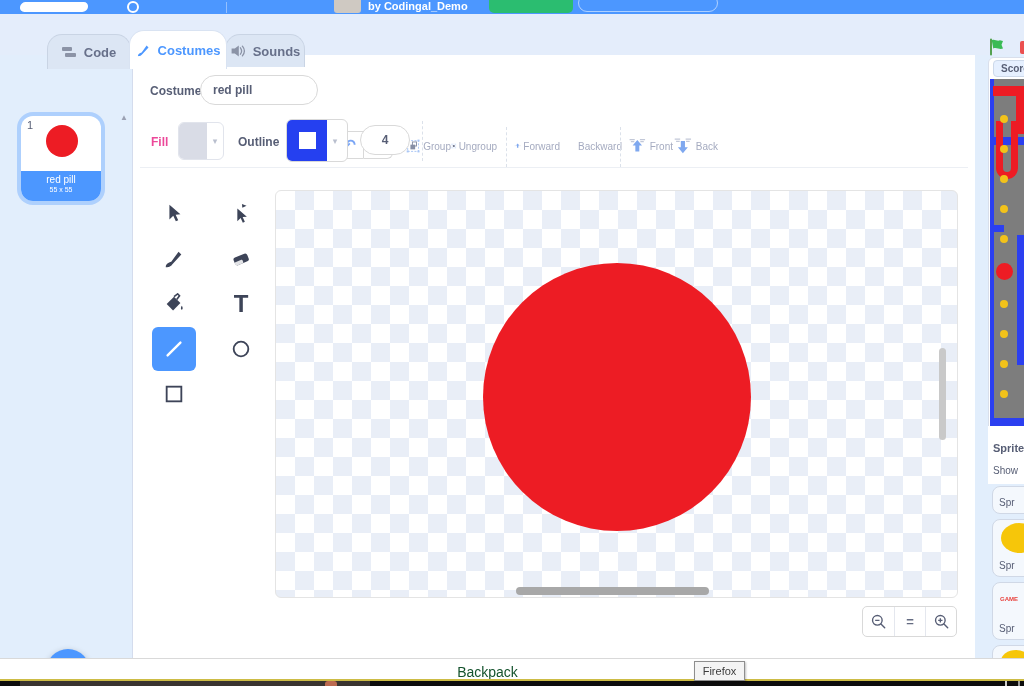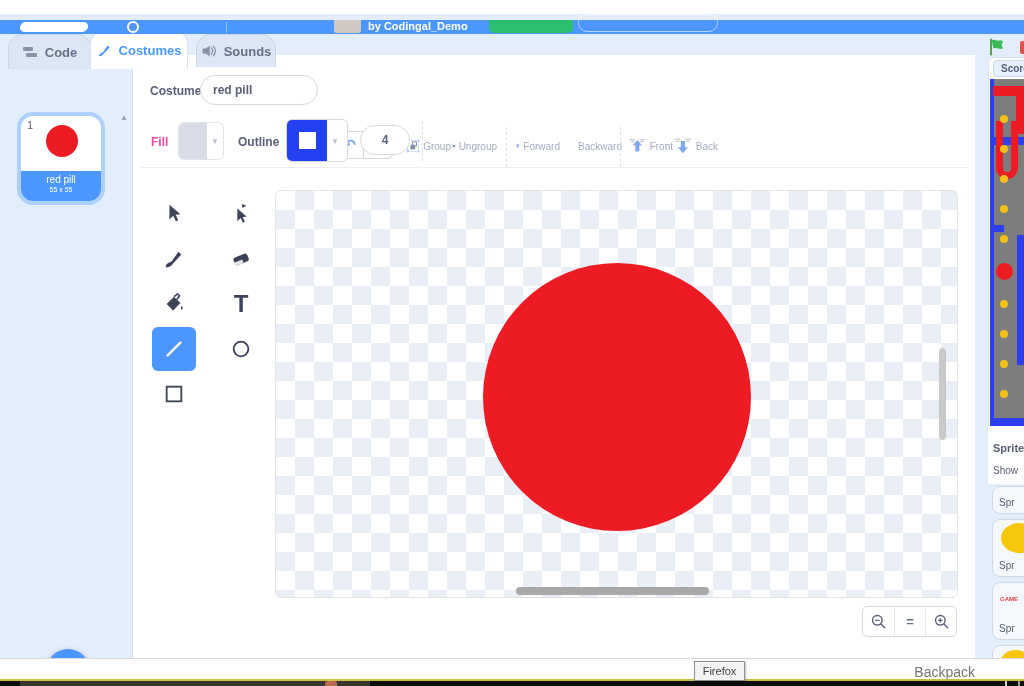--- a/index.html
+++ b/index.html
@@ -9,7 +9,7 @@
   .screen { position:absolute; left:0; top:0; width:1024px; height:686px; overflow:hidden; background:#fff; }
 
   
-  .menubar { left:0; top:0; width:1024px; height:14px; background:#4c97ff; z-index:30;margin-top:20px; }
+  .menubar { left:0; top:0; width:1024px; height:14px; background:#4c97ff; z-index:30; }
   .logo-blob { left:20px; top:2px; width:68px; height:10px; background:#fff; border-radius:5px; transform:skewX(-8deg); }
   .globe { left:127px; top:1px; width:12px; height:12px; border:2px solid #fff; border-radius:50%; }
   .menubar-divider { left:226px; top:2px; width:1px; height:11px; background:rgba(255,255,255,.4); }

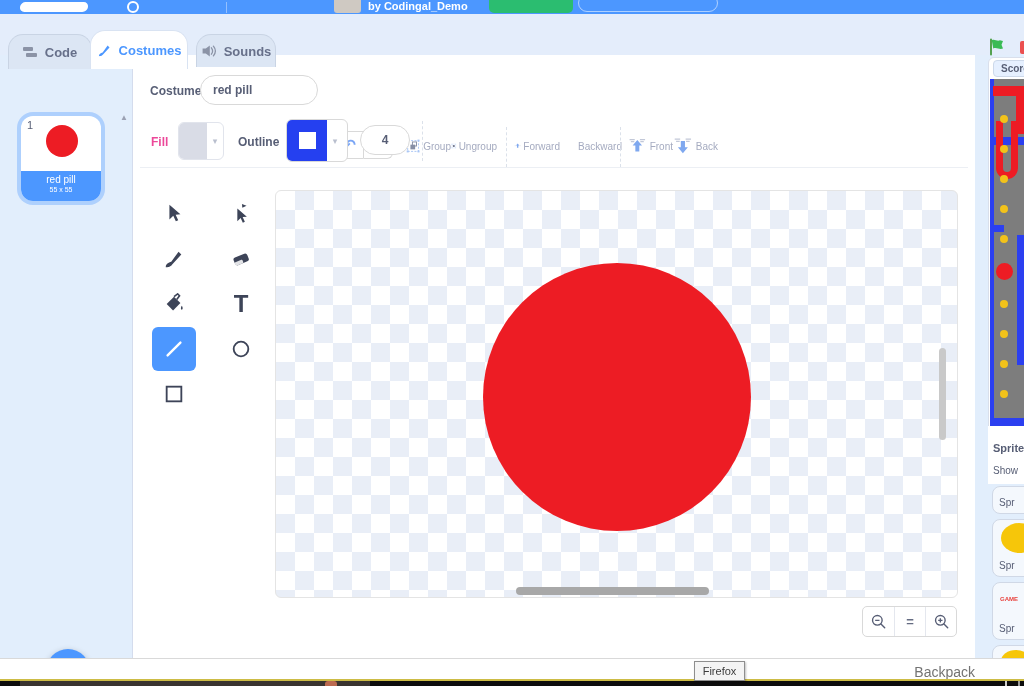--- a/index.html
+++ b/index.html
@@ -22,7 +22,7 @@
   .tabbar { left:0; top:14px; width:1024px; height:41px; background:#e4edfb; z-index:5; }
   .tab { position:absolute; display:flex; align-items:center; justify-content:center; gap:7px;
          border:1px solid #c9d4e4; border-bottom:none; border-radius:15px 15px 0 0;
-         background:#dce6f4; color:#67708a; font-size:13px; font-weight:bold; }
+         background:#dce6f4; color:#67708a; font-size:13px; font-weight:bold;margin-left:39px; }
   .tab-code { left:8px; top:20px; width:84px; height:35px; }
   .tab-costumes { left:90px; top:16px; width:98px; height:39px; background:#fff; border-color:#d9e3f2; color:#4c97ff; z-index:6; }
   .tab-sounds { left:196px; top:20px; width:80px; height:33px; }

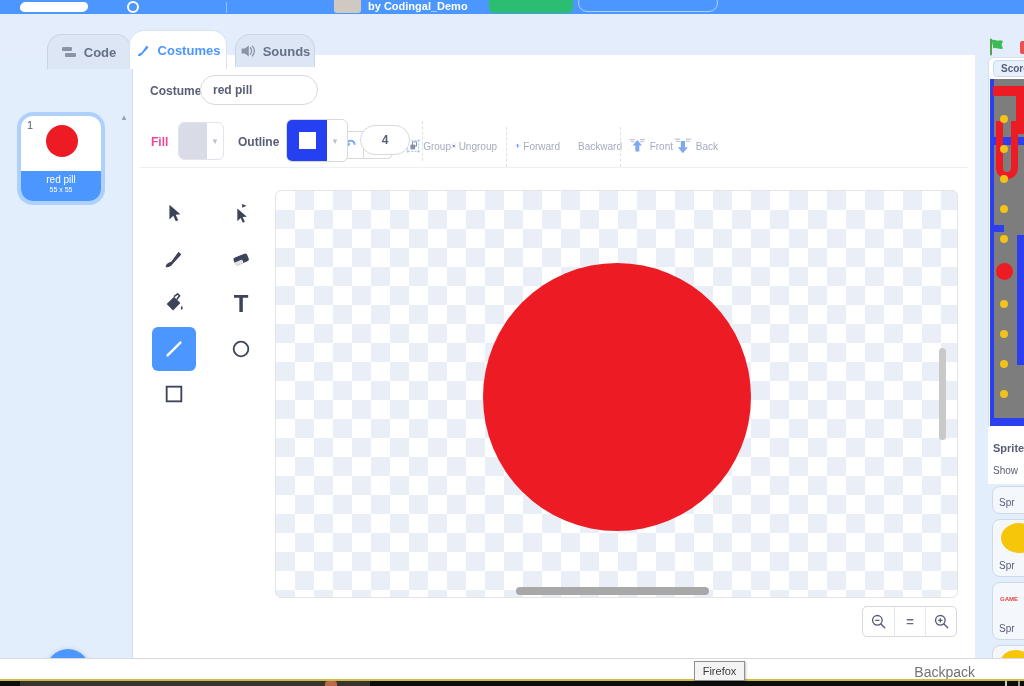--- a/index.html
+++ b/index.html
@@ -25,7 +25,7 @@
          background:#dce6f4; color:#67708a; font-size:13px; font-weight:bold;margin-left:39px; }
   .tab-code { left:8px; top:20px; width:84px; height:35px; }
   .tab-costumes { left:90px; top:16px; width:98px; height:39px; background:#fff; border-color:#d9e3f2; color:#4c97ff; z-index:6; }
-  .tab-sounds { left:196px; top:20px; width:80px; height:33px; }
+  .tab-sounds { left:186px; top:20px; width:80px; height:33px; }
   .flag { left:988px; top:24px; width:18px; height:18px; }
   .stop-sliver { left:1020px; top:27px; width:4px; height:13px; background:#eb5050; border-radius:2px 0 0 2px; }
 

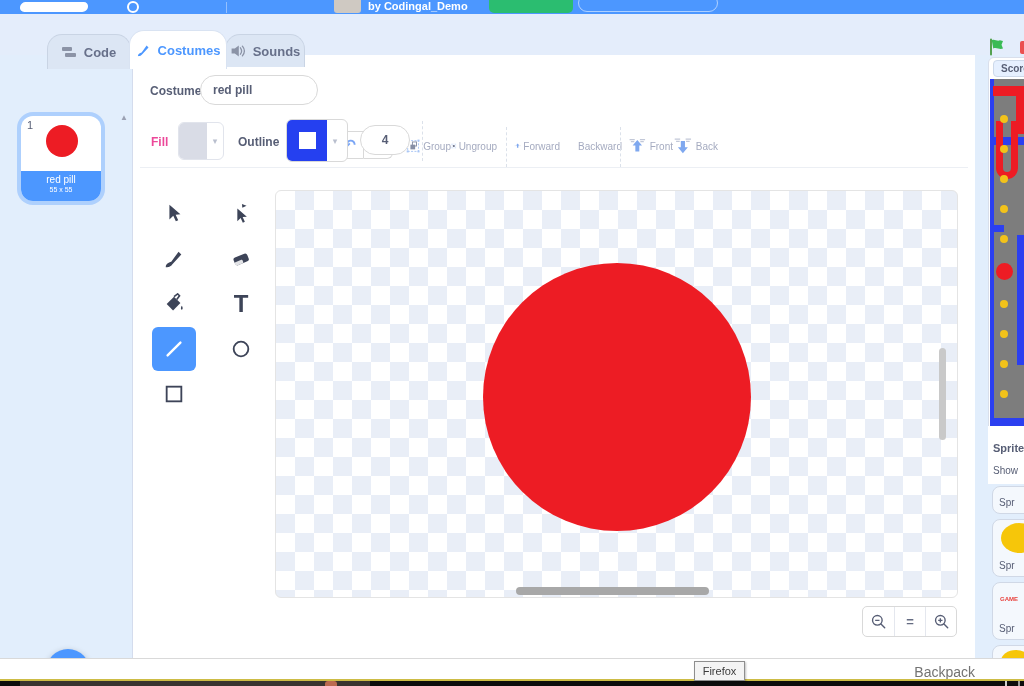--- a/index.html
+++ b/index.html
@@ -99,7 +99,7 @@
 
   
   .backpack { left:0; top:658px; width:1024px; height:21px; background:#fff; border-top:1px solid #d9d9d9; z-index:10; }
-  .backpack-lbl { position:absolute; left:0; top:5px; width:975px; text-align:right; font-size:14px; color:#737373; }
+  .backpack-lbl { position:absolute; left:0; top:5px; width:975px; text-align:center; font-size:14px; color:#14532d; }
   .tooltip { left:694px; top:661px; width:51px; height:20px; background:#f4f4f4; border:1px solid #8e8e8e;
              font-size:11px; color:#3c3c3c; text-align:center; line-height:18px; z-index:20; box-shadow:1px 1px 2px rgba(0,0,0,.25); }
 

